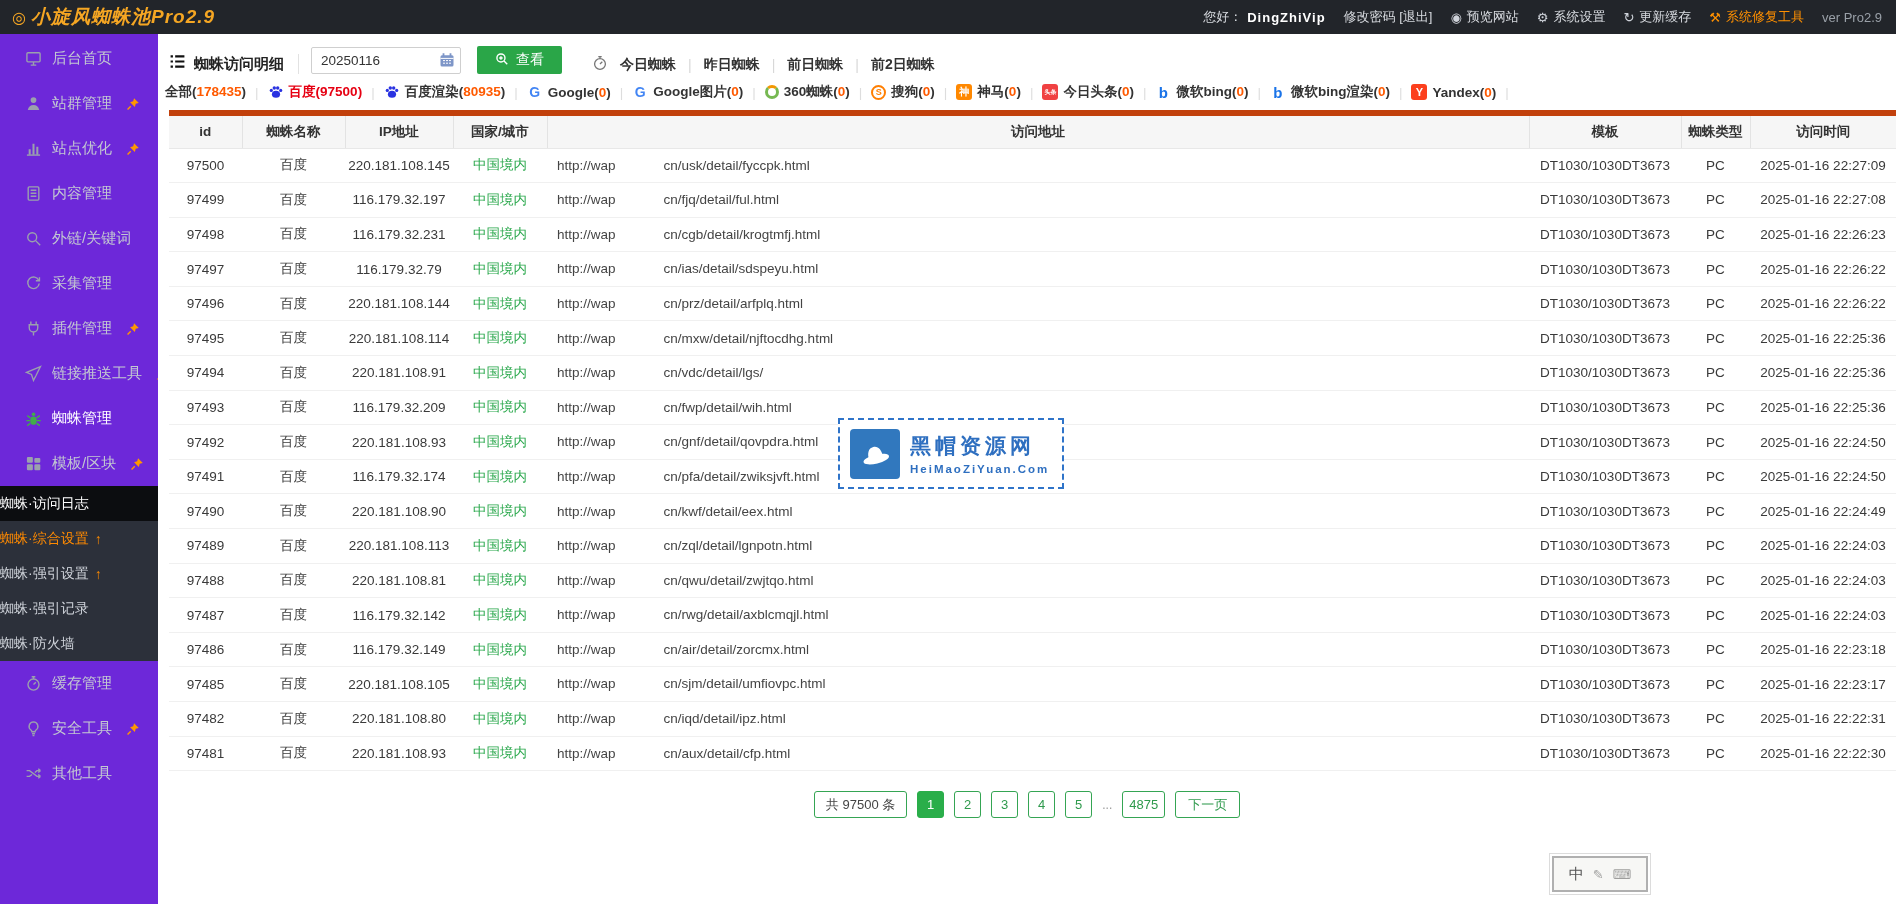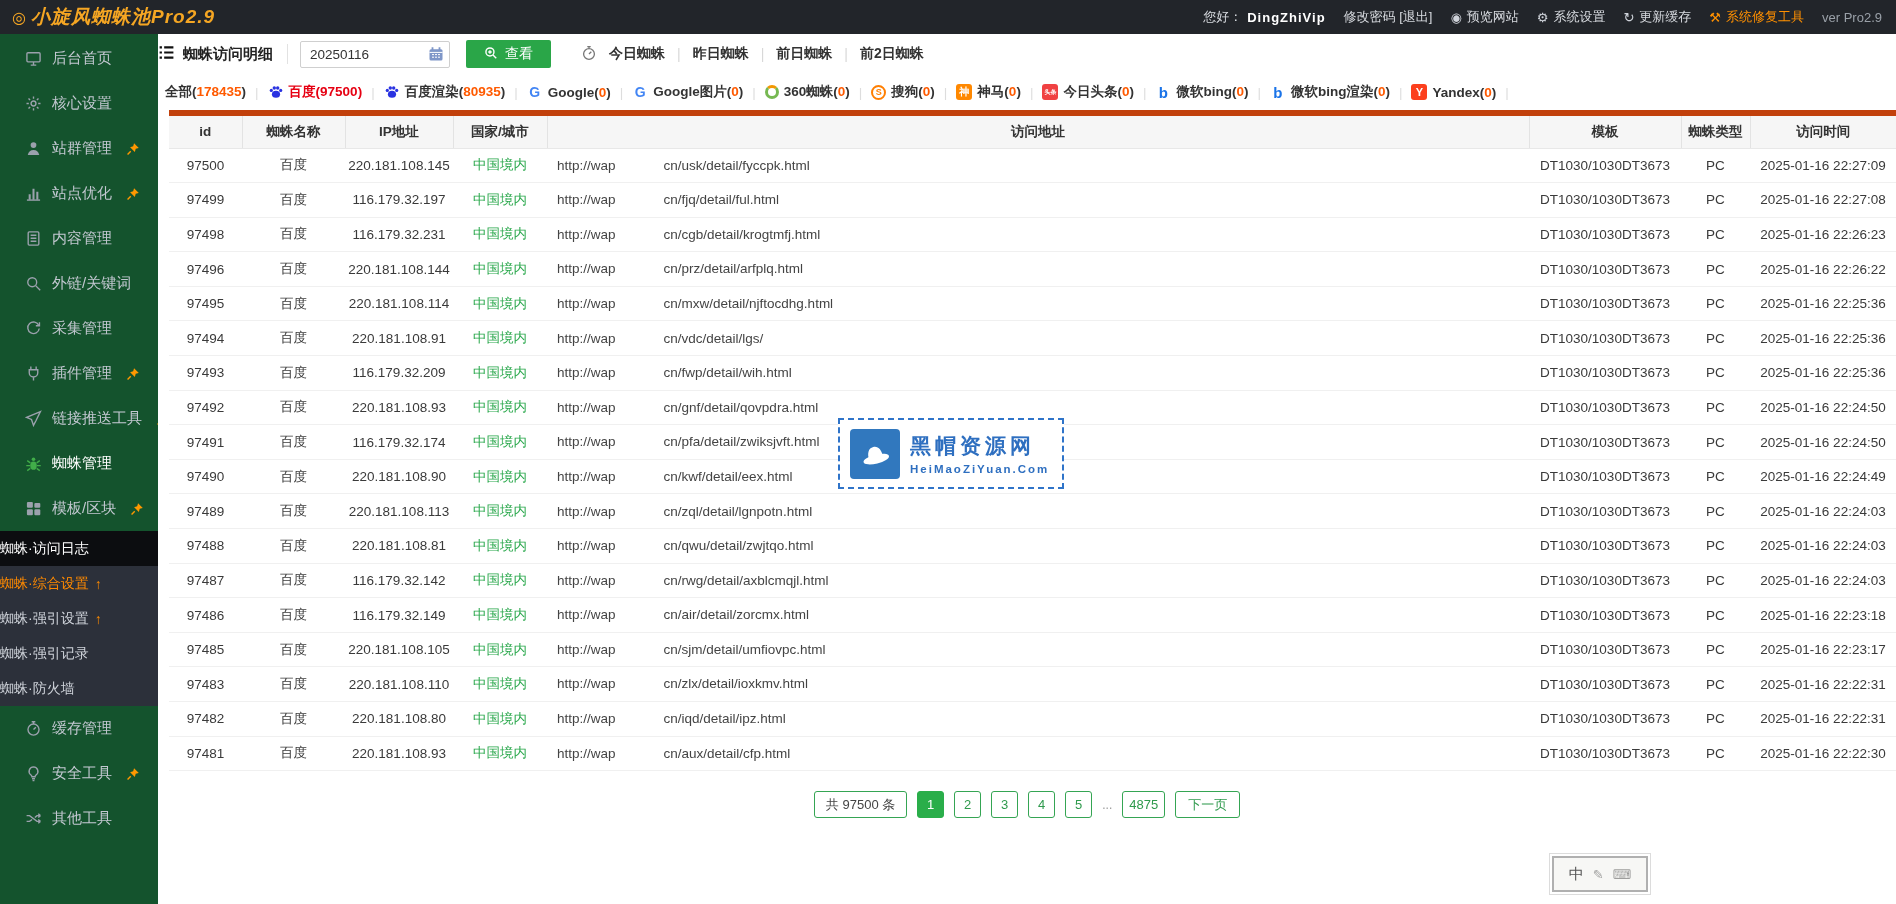--- a/index.html
+++ b/index.html
@@ -22,7 +22,7 @@
 
   
   .sidebar { position:absolute; left:0; top:34px; width:158px; height:870px;
-    background:#14532d; padding-top:2px; }
+    background:#6d28d9; padding-top:2px; }
   .side-item { height:45px; display:flex; align-items:center; gap:10px;
     padding-left:25px; color:#c3c8d1; font-size:15px; cursor:pointer; white-space:nowrap; }
   .side-item svg { flex:0 0 auto; }

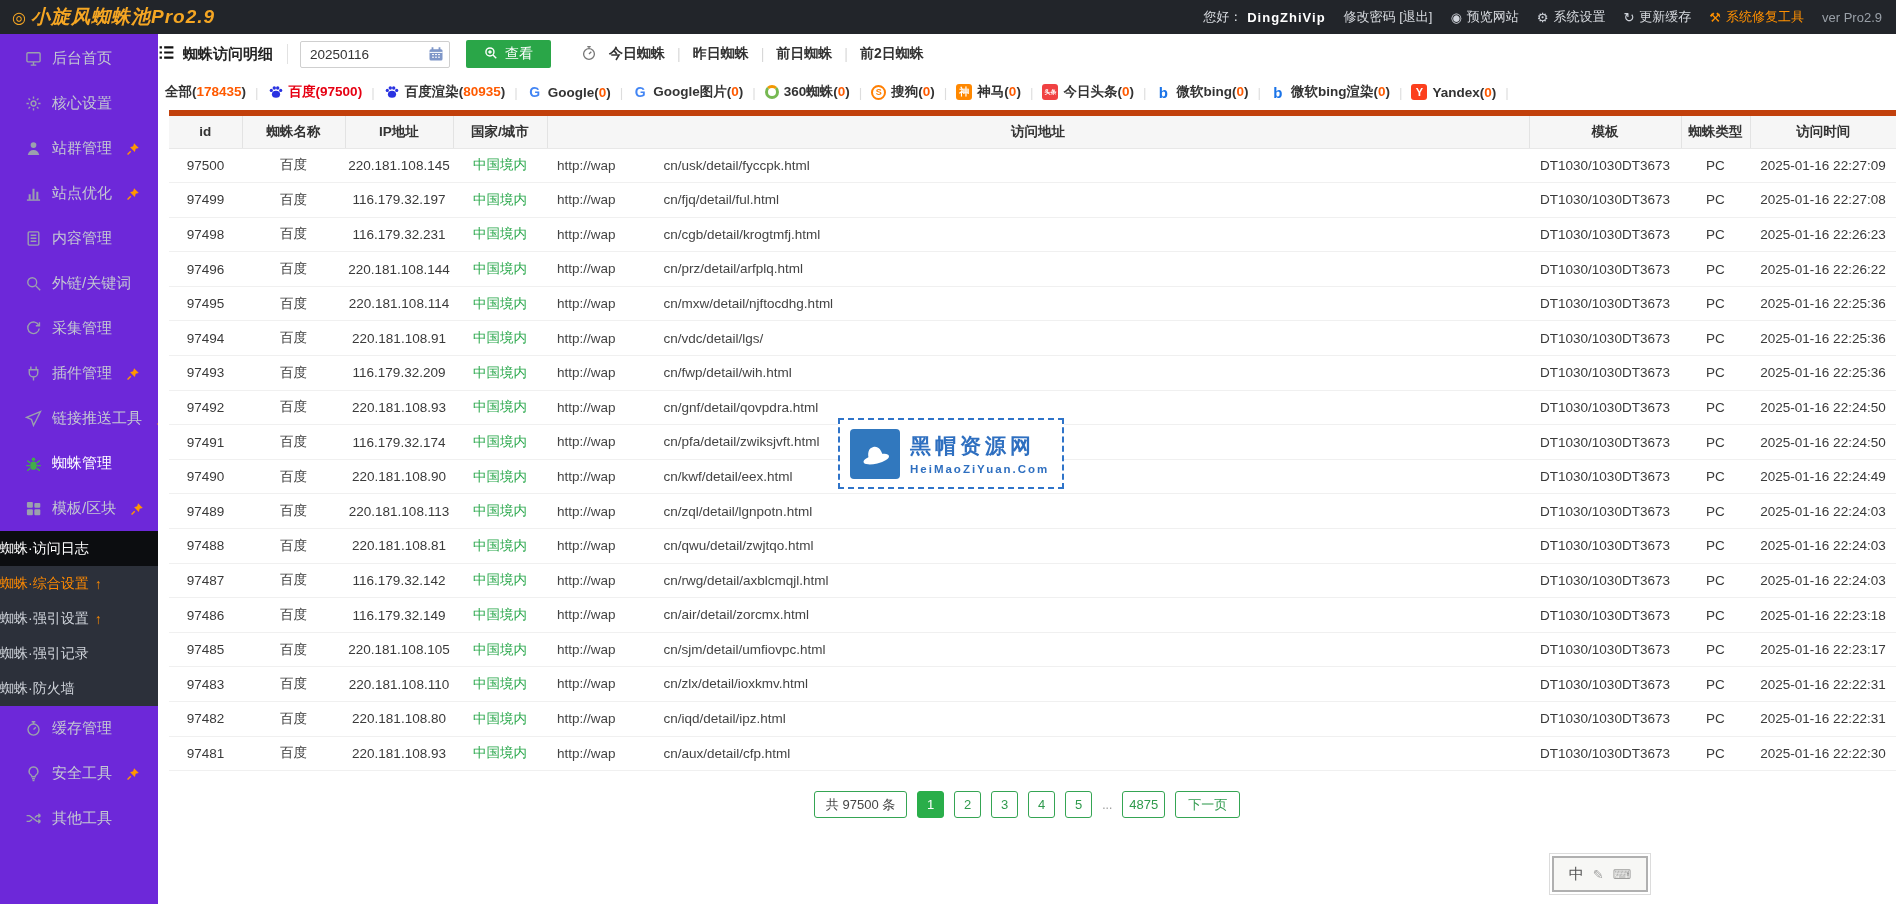--- a/index.html
+++ b/index.html
@@ -39,7 +39,7 @@
   .main { position:absolute; left:158px; top:34px; width:1738px; height:870px;
     background:#fff; }
 
-  .toolbar { height:40px; display:flex; align-items:center; }
+  .toolbar { height:40px; display:flex; align-items:flex-end; padding-left:11px; }
   .tb-title { font-size:15px; font-weight:bold; color:#222; margin:0 14px 0 8px; }
   .tb-div { width:1px; height:20px; background:#e2e2e2; margin-right:12px; }
   .date-wrap { position:relative; }

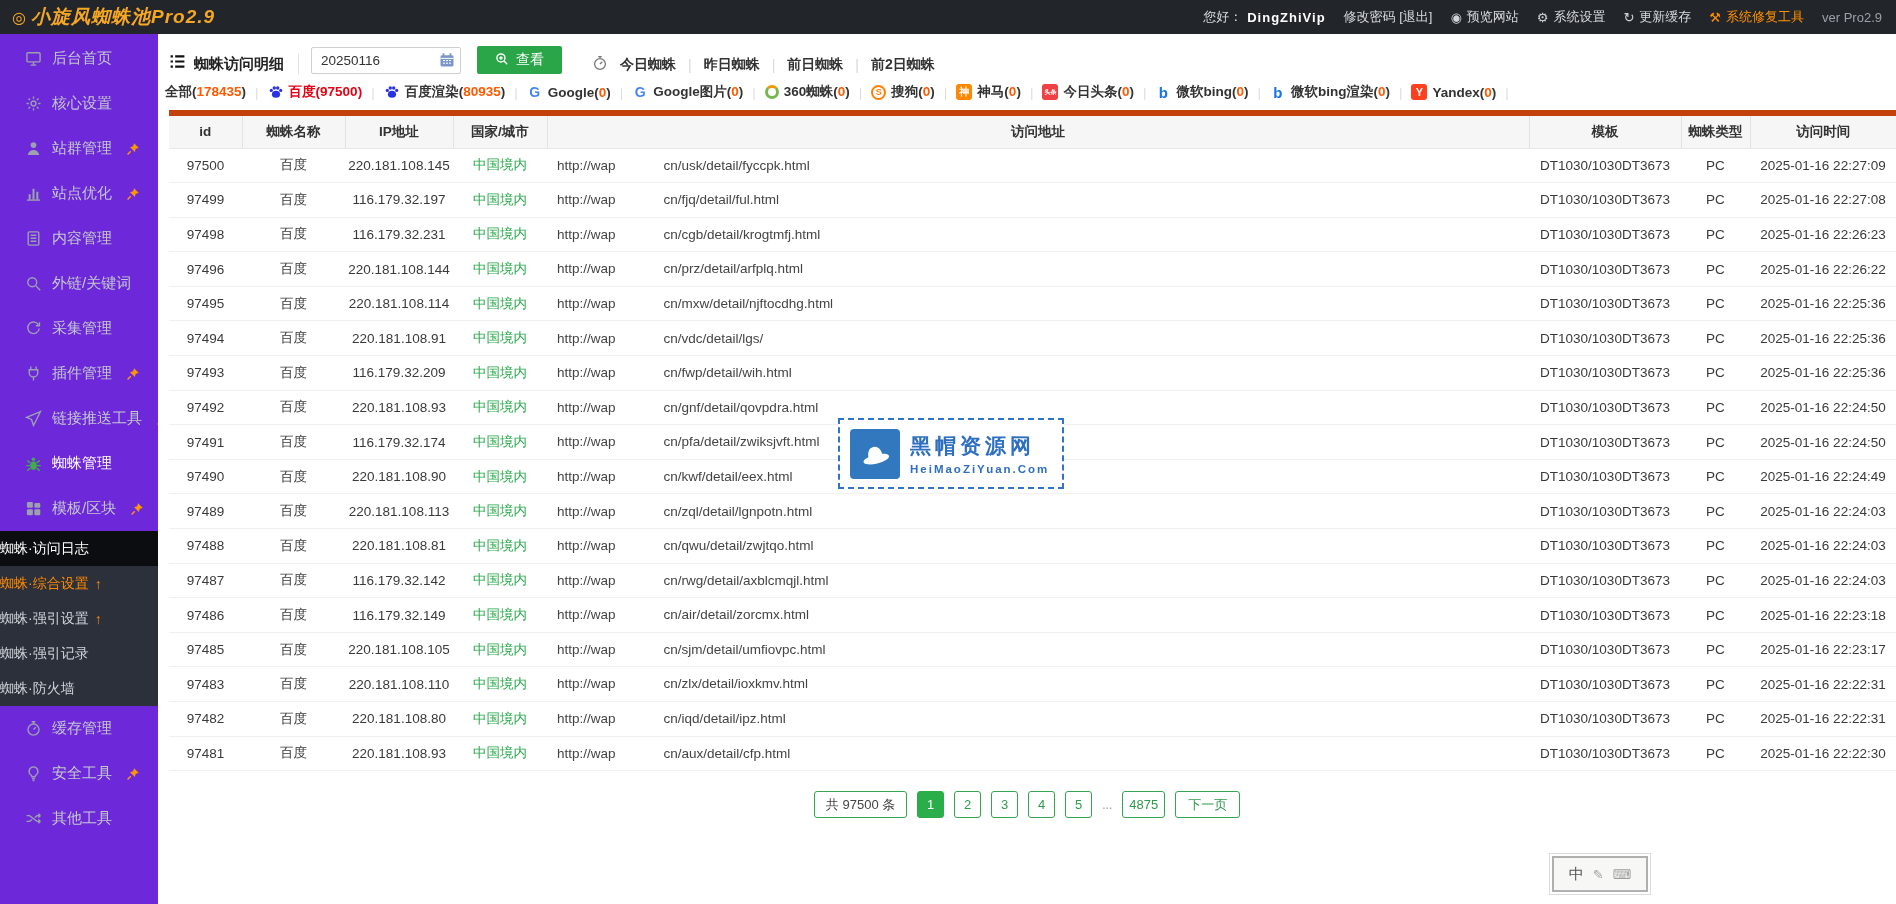--- a/index.html
+++ b/index.html
@@ -165,15 +165,6 @@
       </div>
       <div class="side-item">
         <span style="display:inline-flex">
-          <svg width="17" height="17" viewBox="0 0 16 16" fill="none" stroke="#9ba1ad" stroke-width="1.3">
-            <circle cx="8" cy="8" r="2.3"></circle>
-            <path d="M8 1.4v2.2M8 12.4v2.2M1.4 8h2.2M12.4 8h2.2M3.3 3.3l1.5 1.5M11.2 11.2l1.5 1.5M12.7 3.3l-1.5 1.5M4.8 11.2l-1.5 1.5"></path>
-          </svg>
-        </span>
-        <span>核心设置</span>
-      </div>
-      <div class="side-item">
-        <span style="display:inline-flex">
           <svg width="17" height="17" viewBox="0 0 16 16" fill="#9ba1ad">
             <circle cx="8" cy="4.8" r="2.7"></circle>
             <path d="M2.6 14.2c.7-3.1 2.6-4.7 5.4-4.7s4.7 1.6 5.4 4.7z"></path>

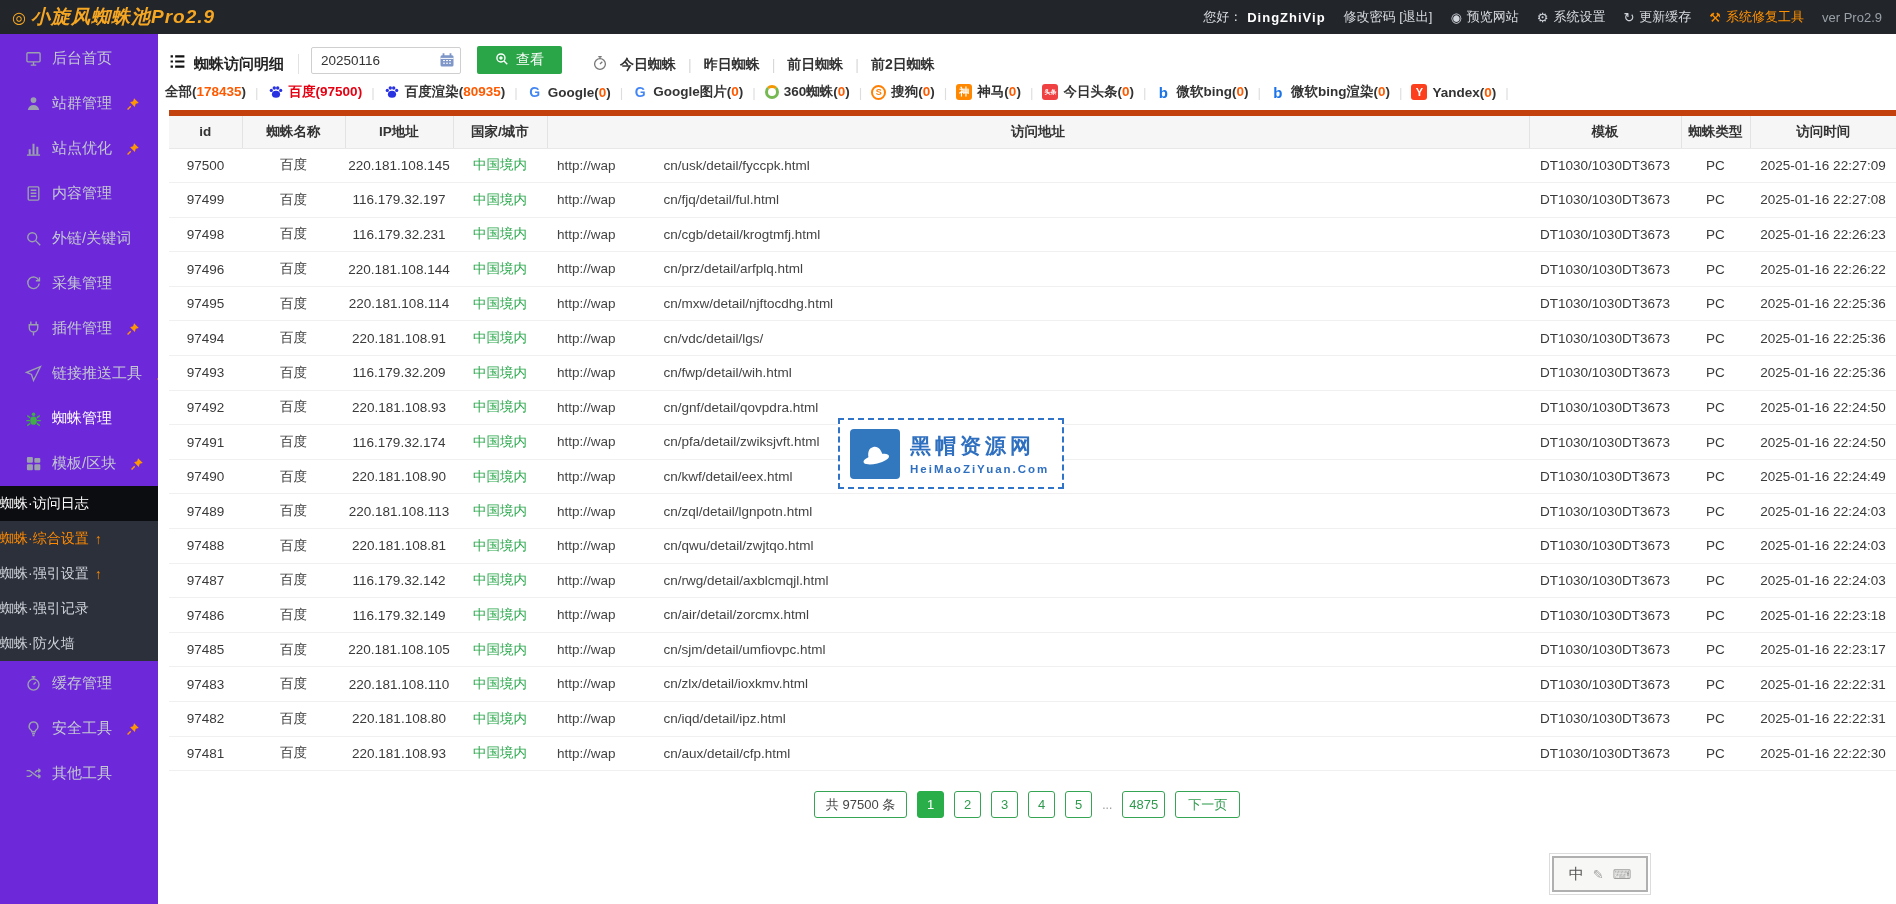--- a/index.html
+++ b/index.html
@@ -513,6 +513,16 @@
           <td>2025-01-16 22:26:23</td>
         </tr>
         <tr>
+          <td>97497</td>
+          <td>百度</td>
+          <td>116.179.32.79</td>
+          <td class="region">中国境内</td>
+          <td class="url"><span>http://wap</span><span class="url-blur"></span><span>cn/ias/detail/sdspeyu.html</span></td>
+          <td>DT1030/1030DT3673</td>
+          <td>PC</td>
+          <td>2025-01-16 22:26:22</td>
+        </tr>
+        <tr>
           <td>97496</td>
           <td>百度</td>
           <td>220.181.108.144</td>

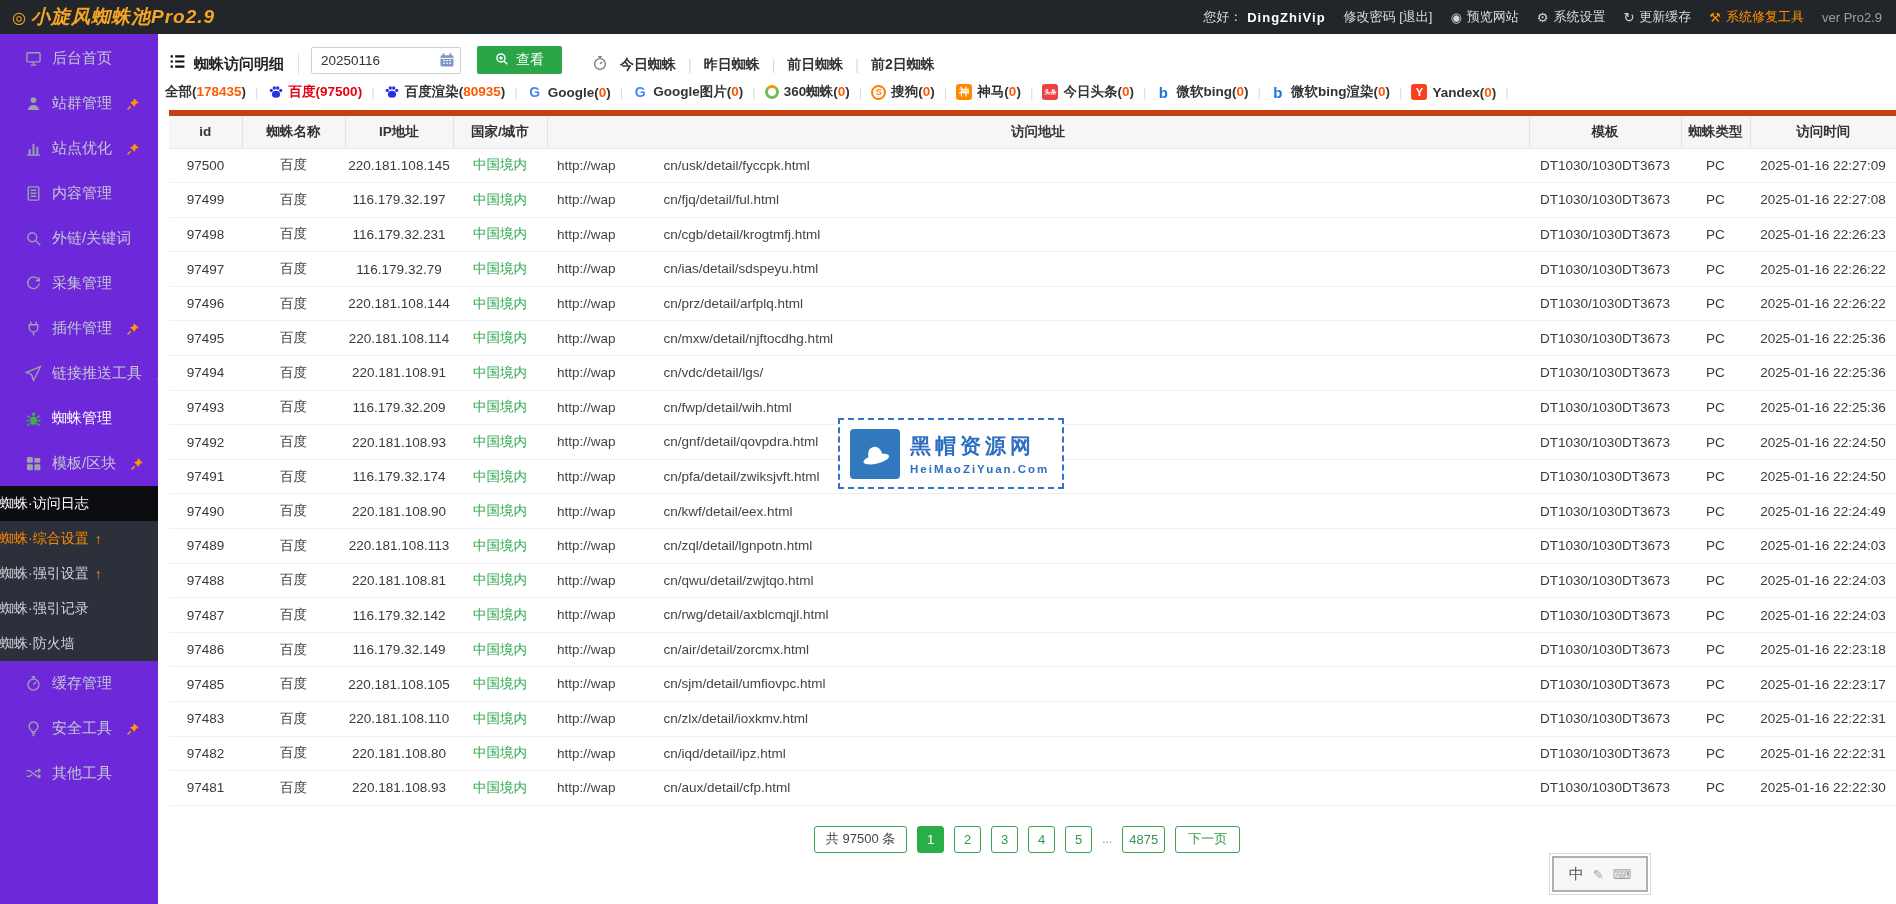--- a/index.html
+++ b/index.html
@@ -643,16 +643,6 @@
           <td>2025-01-16 22:23:17</td>
         </tr>
         <tr>
-          <td>97483</td>
-          <td>百度</td>
-          <td>220.181.108.110</td>
-          <td class="region">中国境内</td>
-          <td class="url"><span>http://wap</span><span class="url-blur"></span><span>cn/zlx/detail/ioxkmv.html</span></td>
-          <td>DT1030/1030DT3673</td>
-          <td>PC</td>
-          <td>2025-01-16 22:22:31</td>
-        </tr>
-        <tr>
           <td>97482</td>
           <td>百度</td>
           <td>220.181.108.80</td>

